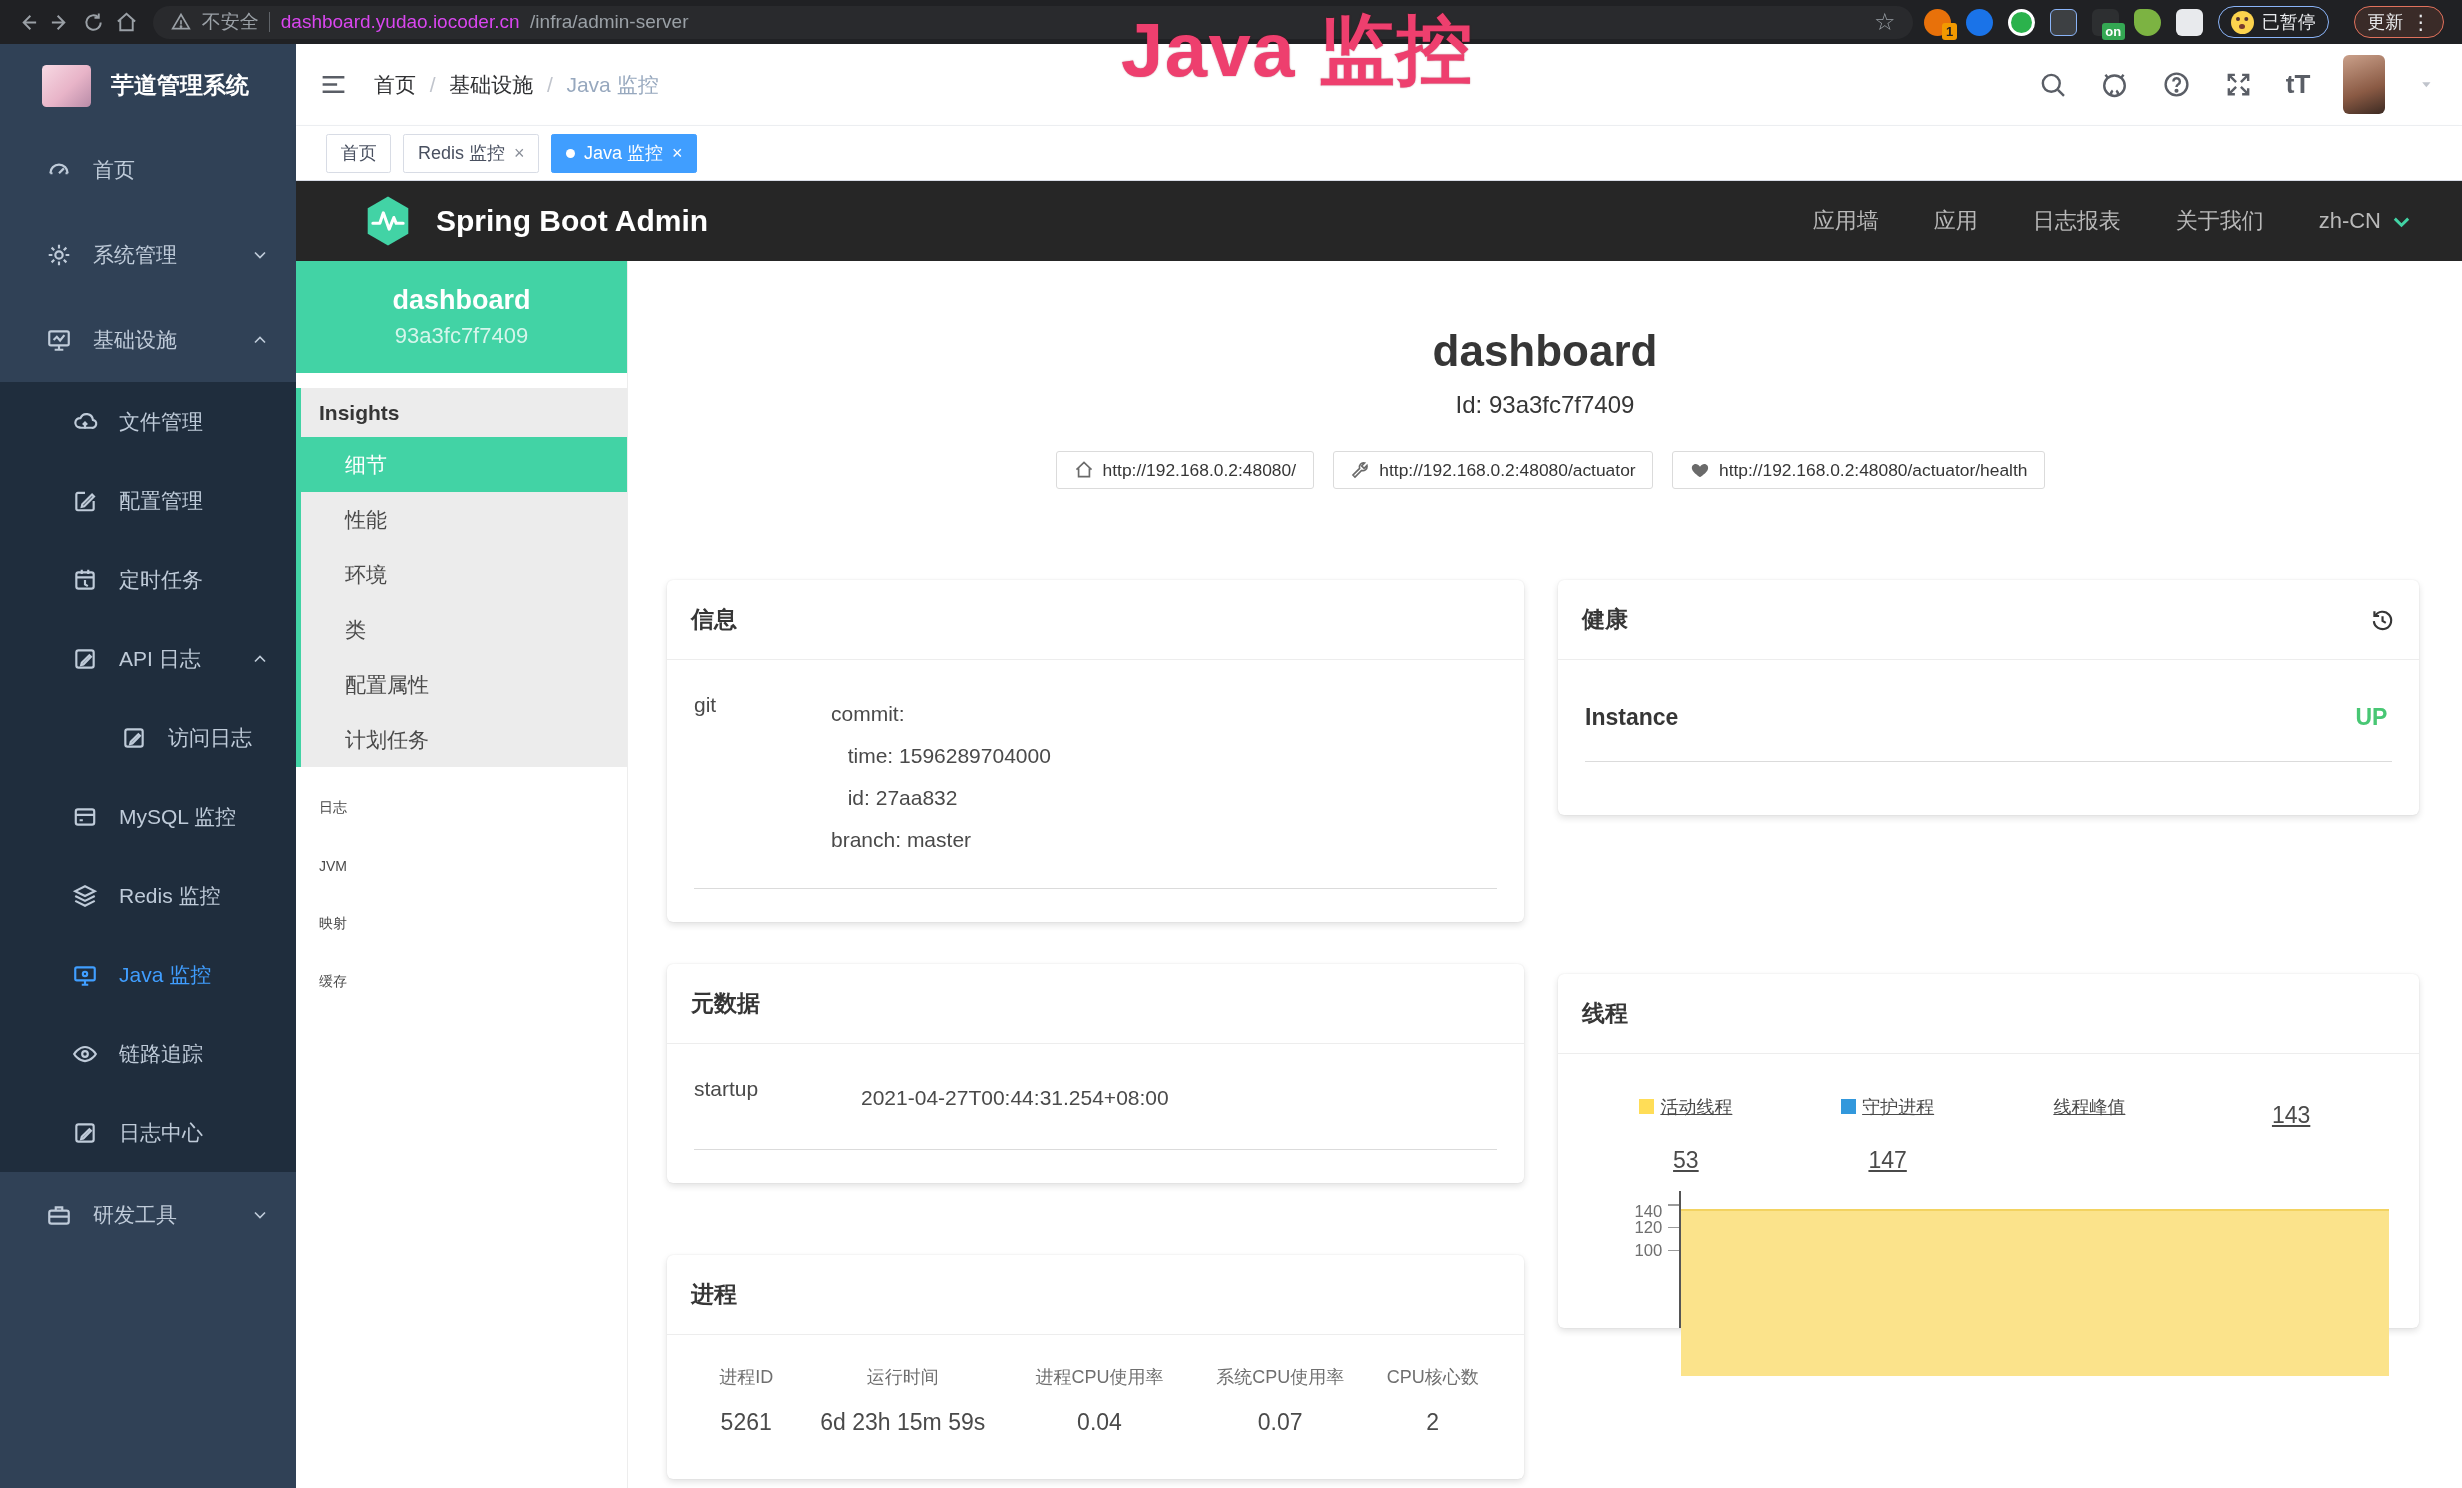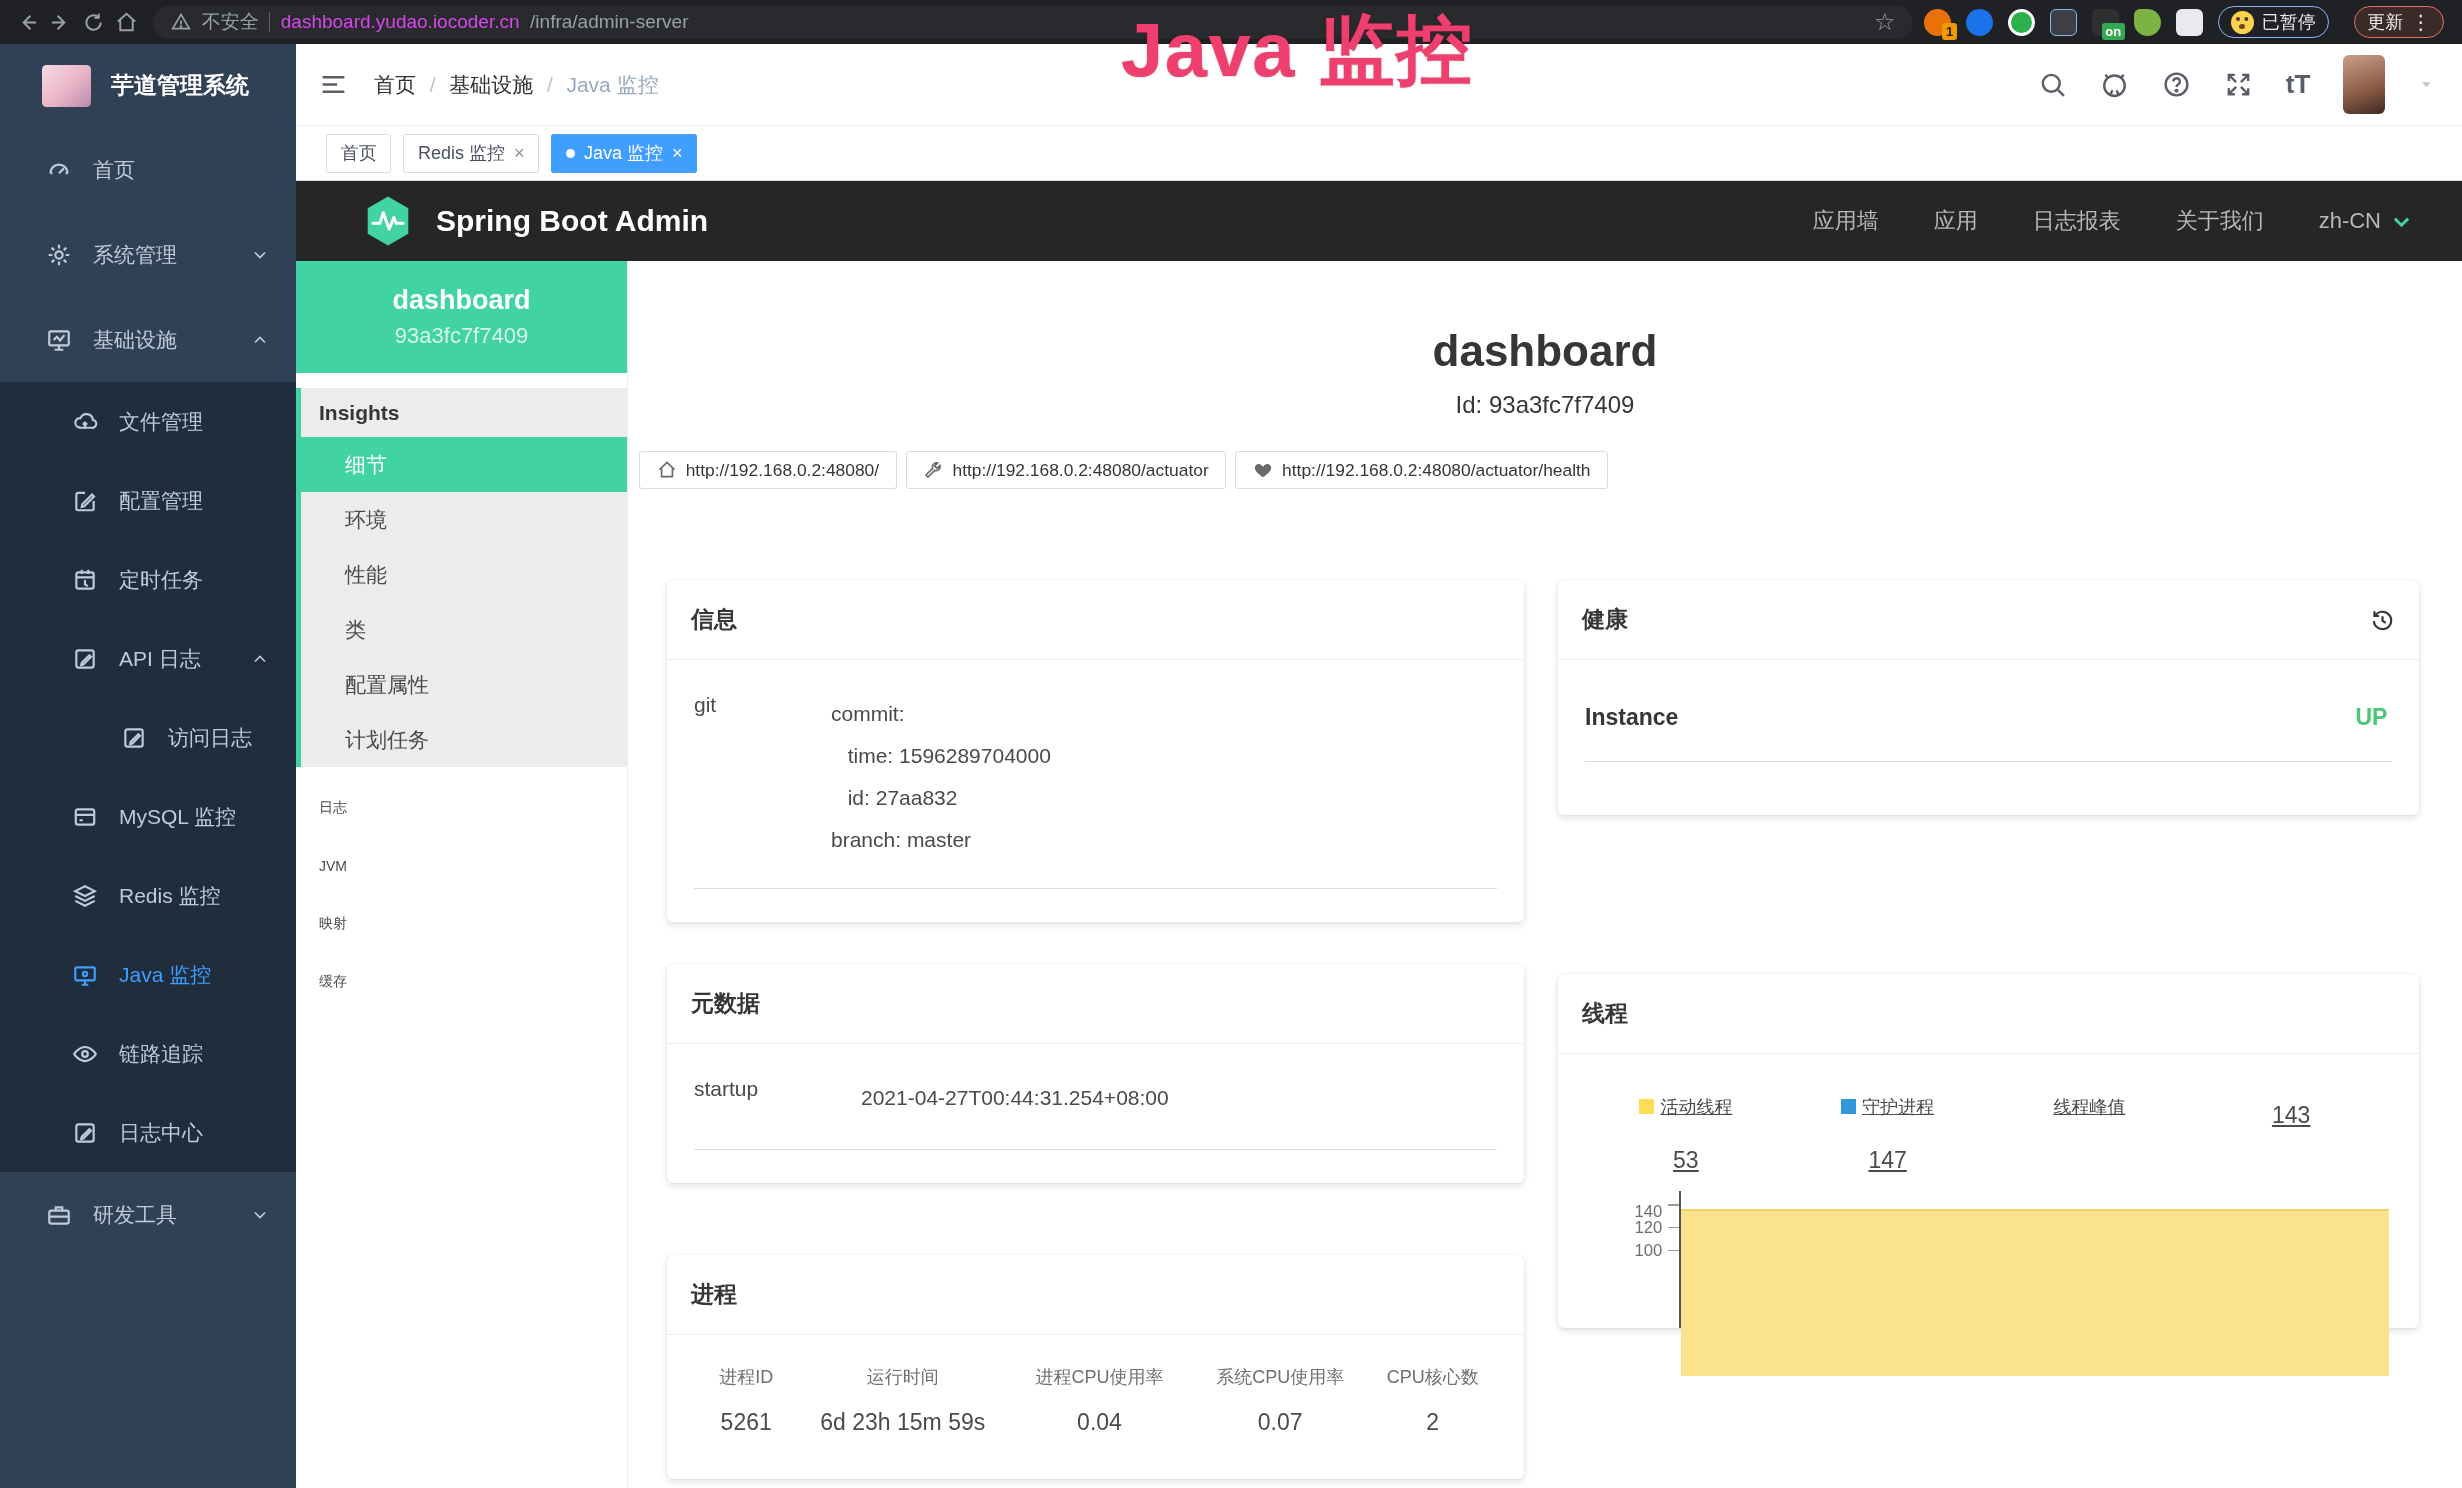--- a/index.html
+++ b/index.html
@@ -96,7 +96,7 @@
   .main { flex:1; min-width:0; overflow:hidden; }
   .page-title { margin-top:65px; text-align:center; font-size:44px; font-weight:600; color:#363636; }
   .page-sub { margin-top:15px; text-align:center; font-size:24px; color:#363636; }
-  .links-row { margin-top:32px; display:flex; justify-content:flex-start; gap:9px;padding-left:11px; }
+  .links-row { margin-top:32px; display:flex; justify-content:center; gap:19px;padding-left:11px; }
   .link-btn { display:flex; align-items:center; gap:9px; border:0.8px solid #dbdbdb; border-radius:3px; background:#fff; height:38px; padding:0 16.7px; font-size:17.4px; color:#363636; cursor:pointer; white-space:nowrap; }
   .link-btn .lico { display:flex; color:#6a6a6a; } .link-btn .lico svg{ width:20px; height:20px; }
 

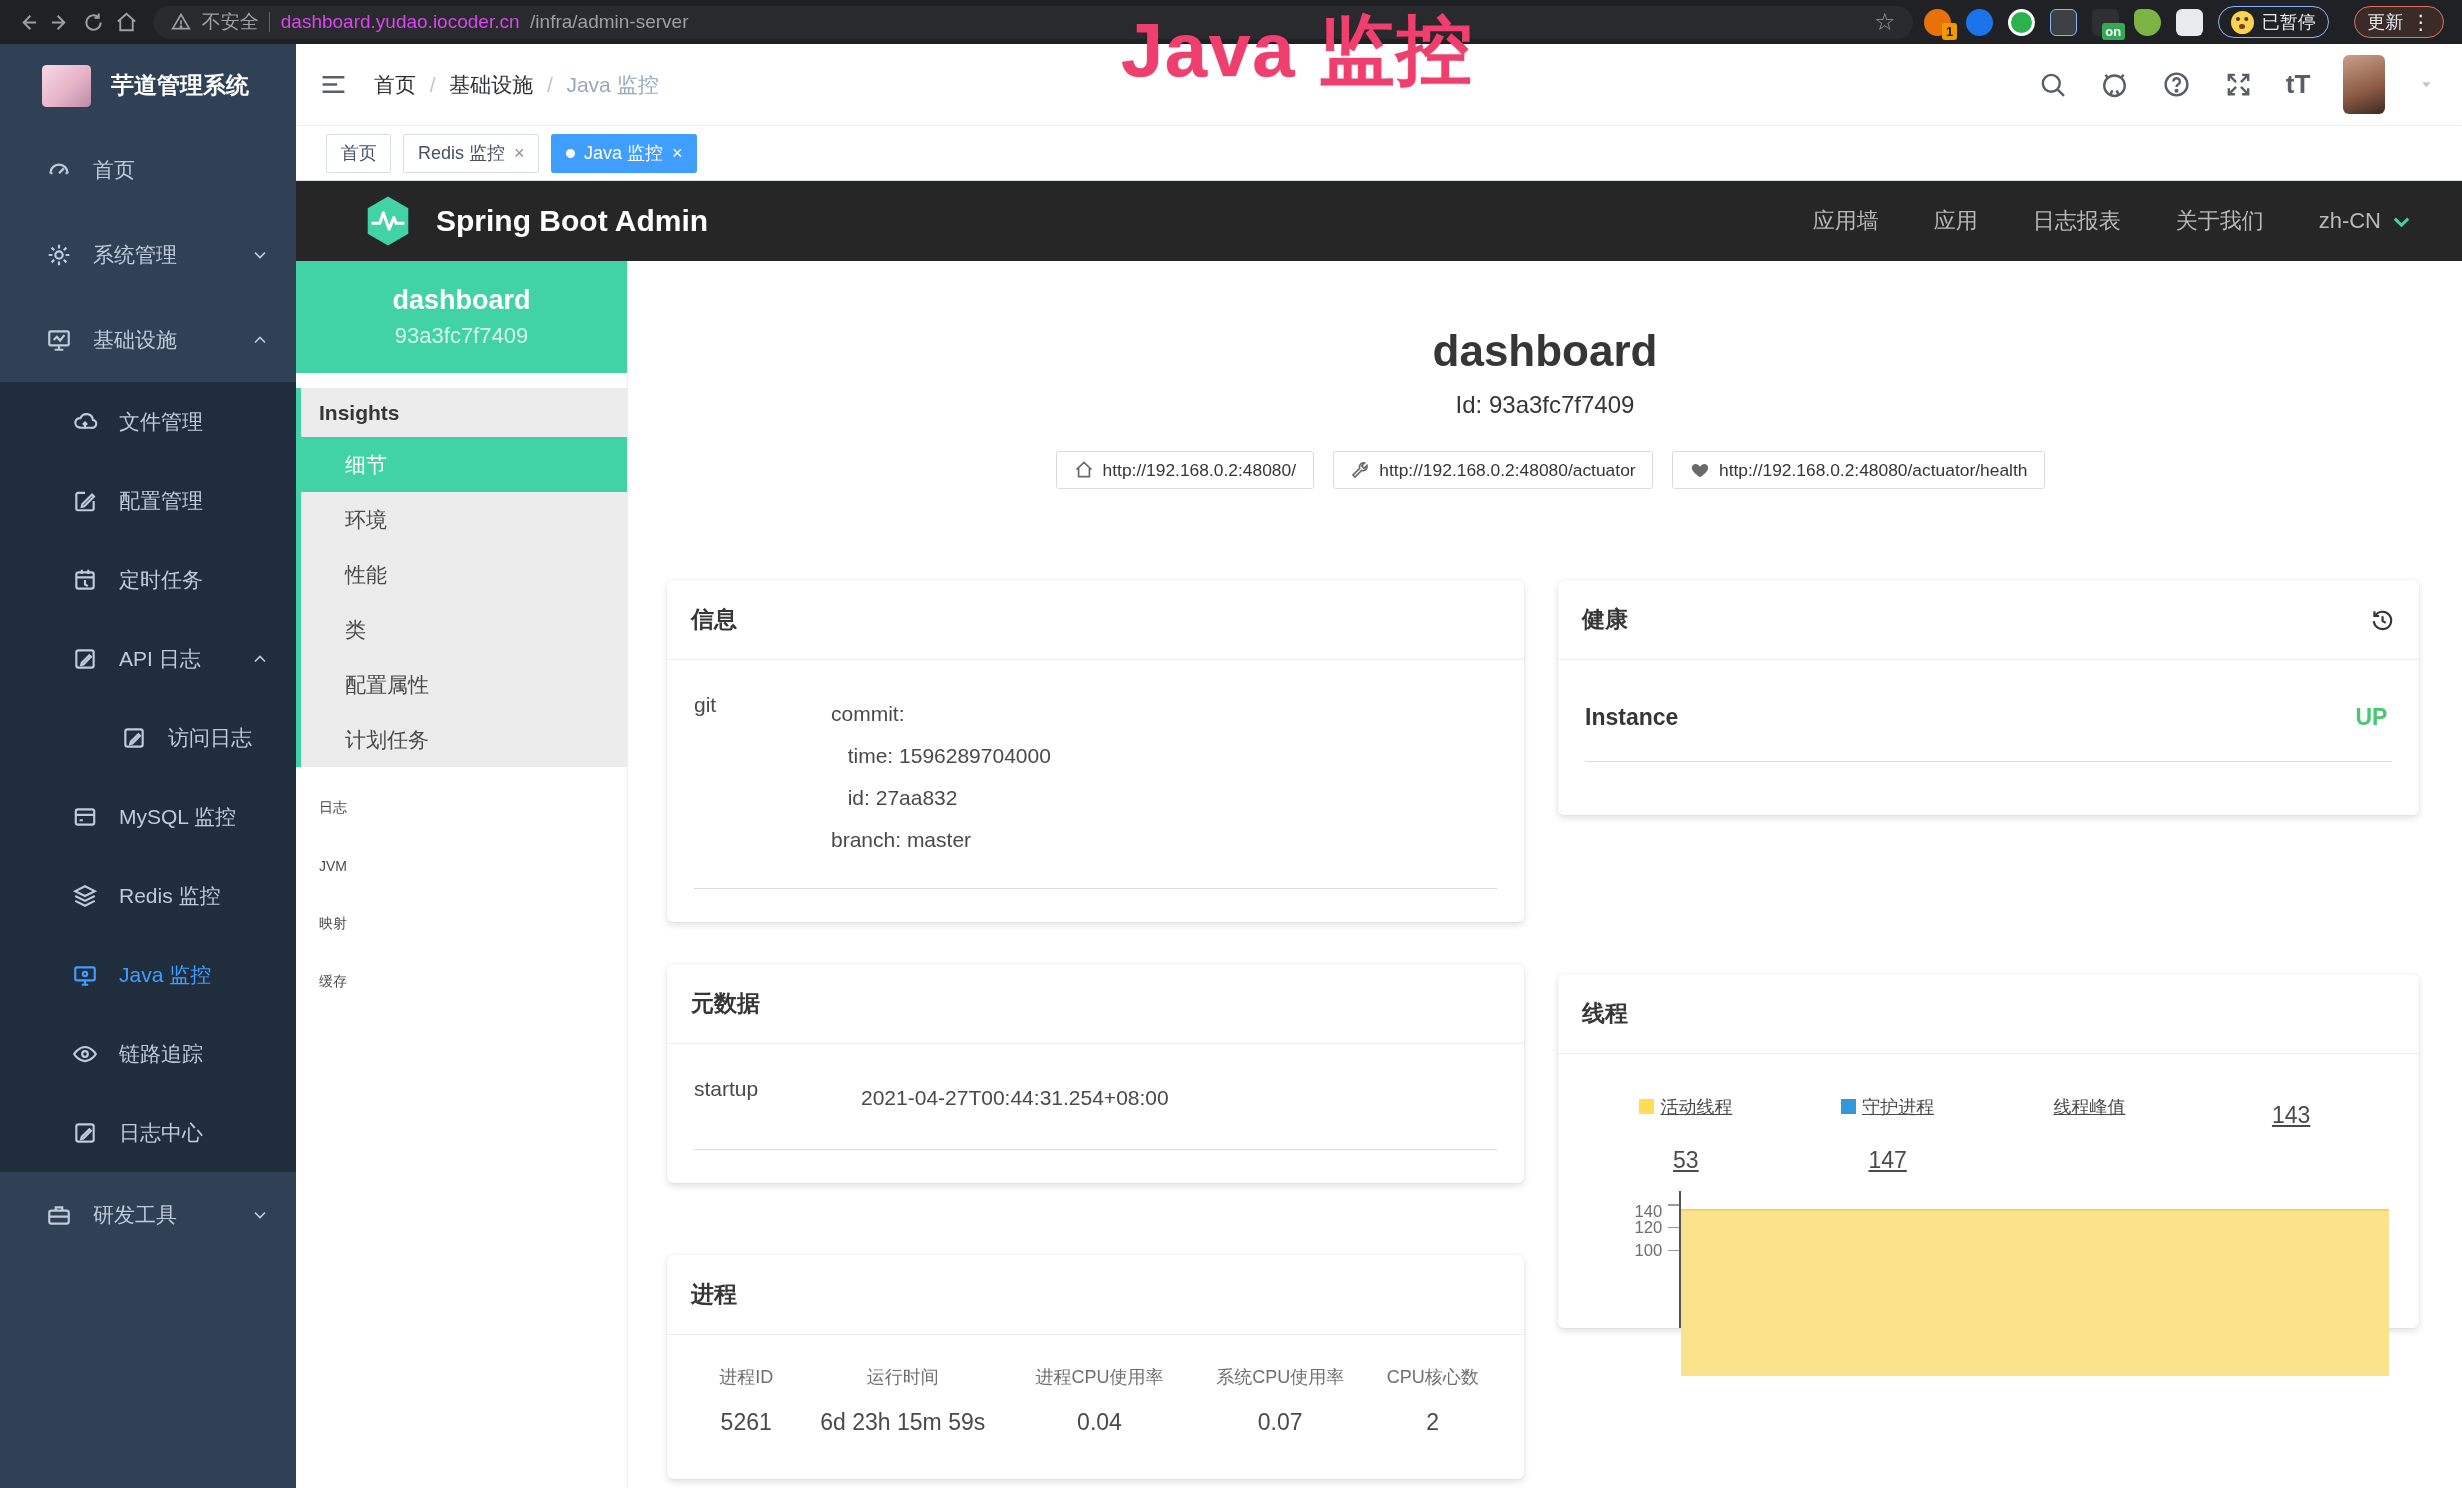--- a/index.html
+++ b/index.html
@@ -461,8 +461,8 @@
           <div class="ins-group">
             <div class="ins-label">Insights</div>
             <div class="ins-item active">细节</div>
+            <div class="ins-item">性能</div>
             <div class="ins-item">环境</div>
-            <div class="ins-item">性能</div>
             <div class="ins-item">类</div>
             <div class="ins-item">配置属性</div>
             <div class="ins-item">计划任务</div>

